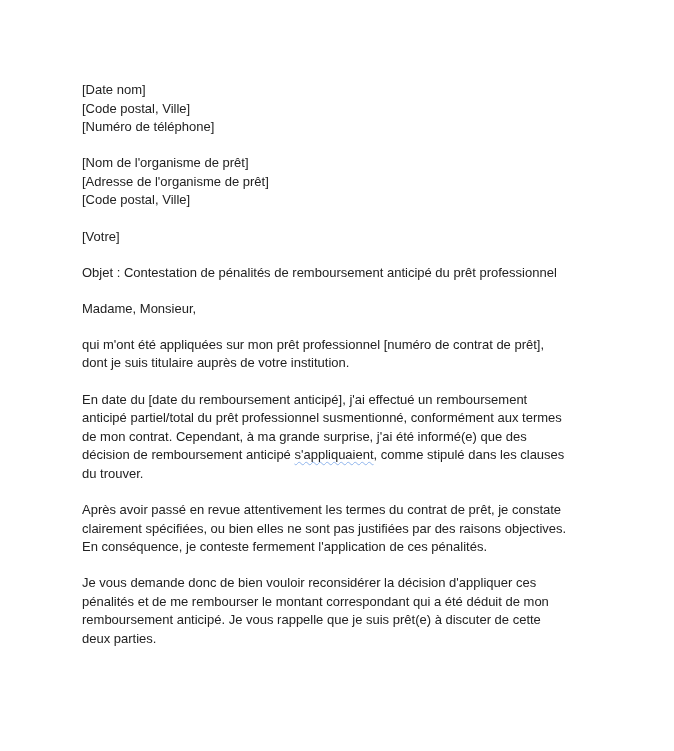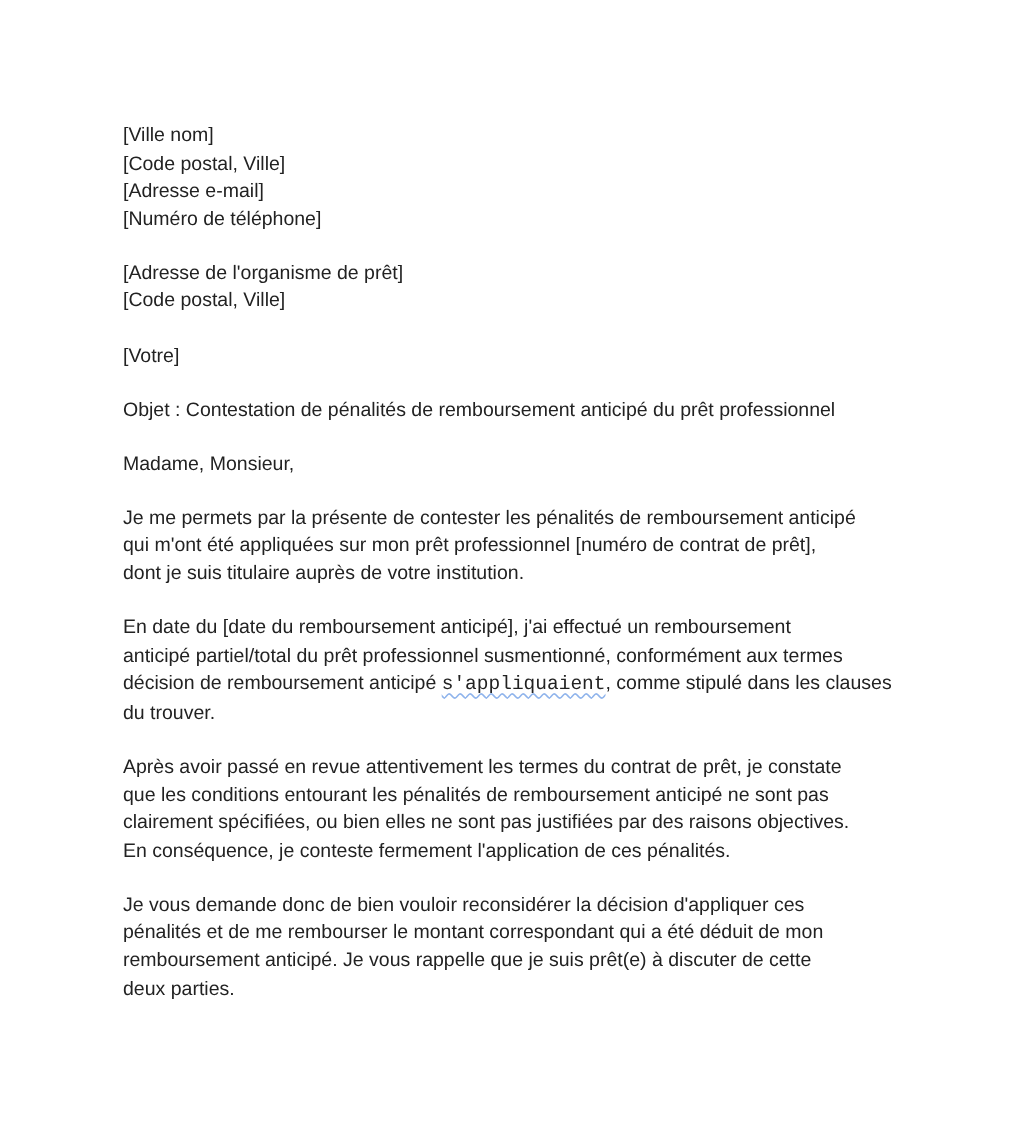--- a/index.html
+++ b/index.html
@@ -39,7 +39,7 @@
 <div class="page">
 
   <div class="block">
-    <span class="line">[Ville nom]</span>
+    <span class="line">[Date nom]</span>
     <span class="line">[Code postal, Ville]</span>
     <span class="line">[Adresse e-mail]</span>
     <span class="line">[Numéro de téléphone]</span>

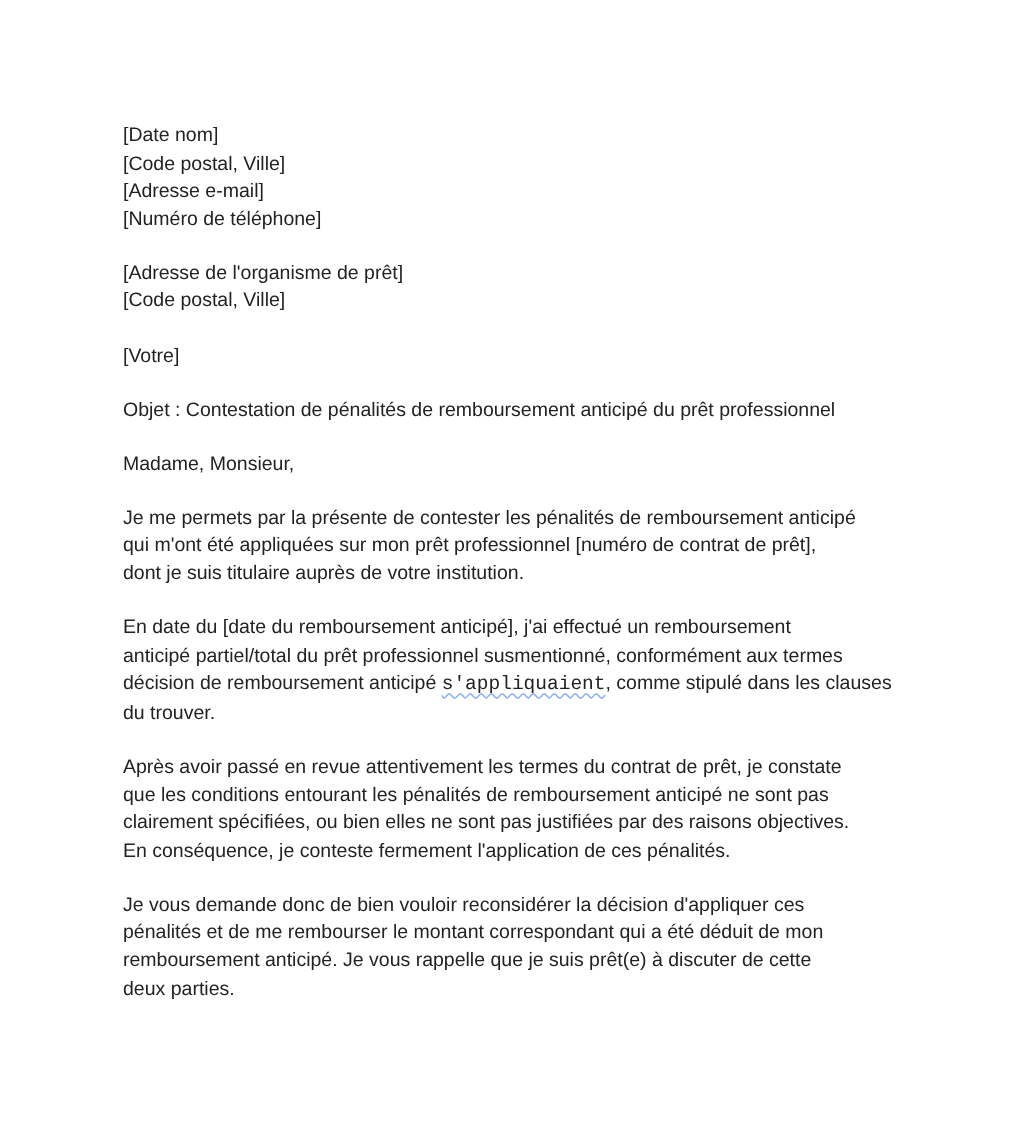--- a/index.html
+++ b/index.html
@@ -41,7 +41,6 @@
   <div class="block">
     <span class="line">[Date nom]</span>
     <span class="line">[Code postal, Ville]</span>
-    <span class="line">[Adresse e-mail]</span>
     <span class="line">[Numéro de téléphone]</span>
   </div>
 

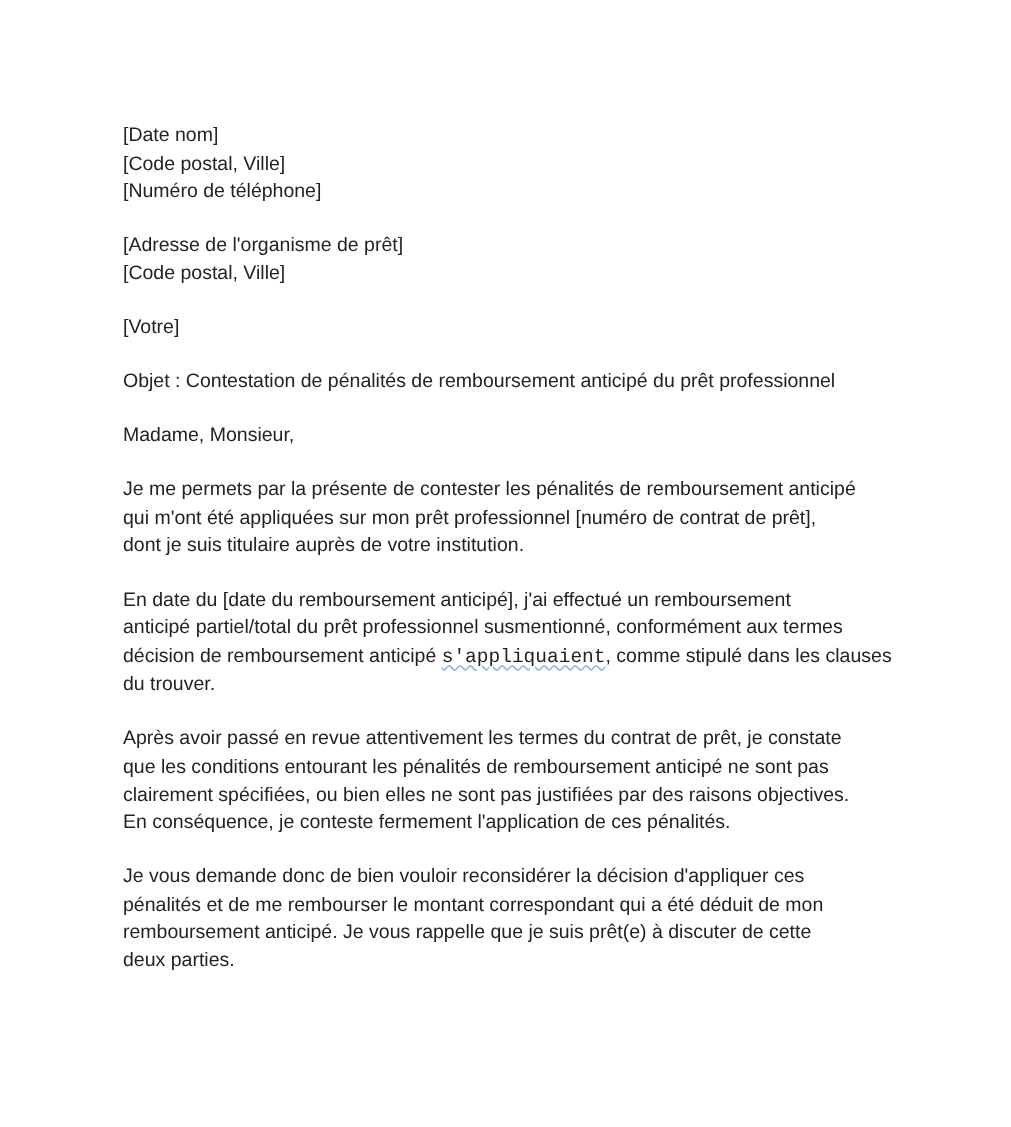--- a/index.html
+++ b/index.html
@@ -45,6 +45,7 @@
   </div>
 
   <div class="block">
+    <span class="line">[Nom de l'organisme de prêt]</span>
     <span class="line">[Adresse de l'organisme de prêt]</span>
     <span class="line">[Code postal, Ville]</span>
   </div>

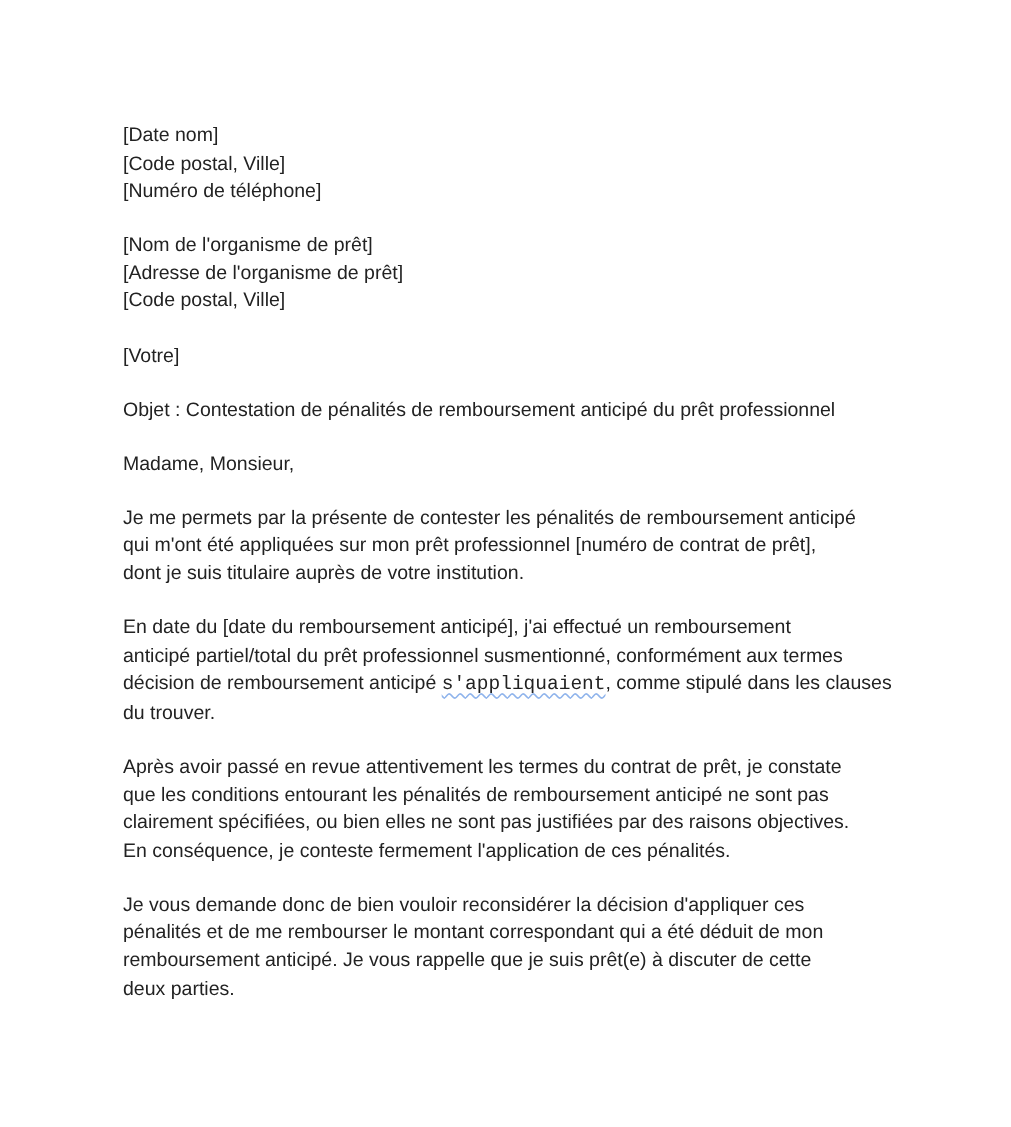--- a/index.html
+++ b/index.html
@@ -63,7 +63,6 @@
   </div>
 
   <div class="para">
-    <span class="line">Je me permets par la présente de contester les pénalités de remboursement anticipé</span>
     <span class="line">qui m'ont été appliquées sur mon prêt professionnel [numéro de contrat de prêt],</span>
     <span class="line">dont je suis titulaire auprès de votre institution.</span>
   </div>

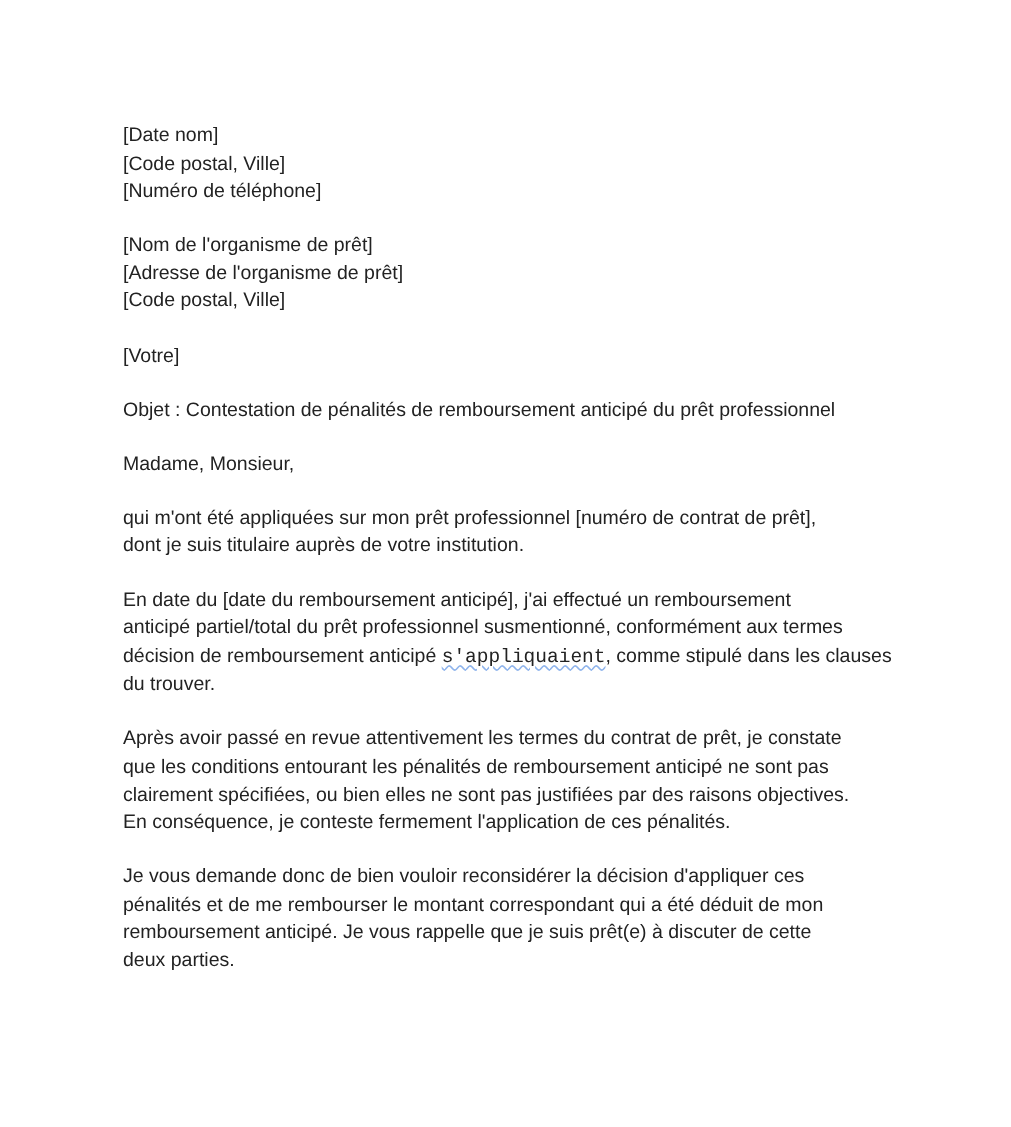--- a/index.html
+++ b/index.html
@@ -70,6 +70,7 @@
   <div class="para">
     <span class="line">En date du [date du remboursement anticipé], j'ai effectué un remboursement</span>
     <span class="line">anticipé partiel/total du prêt professionnel susmentionné, conformément aux termes</span>
+    <span class="line">de mon contrat. Cependant, à ma grande surprise, j'ai été informé(e) que des</span>
     <span class="line"><span>décision de remboursement anticipé </span><span class="spell">s'appliquaient</span><span>, comme stipulé dans les clauses</span></span>
     <span class="line">du trouver.</span>
   </div>

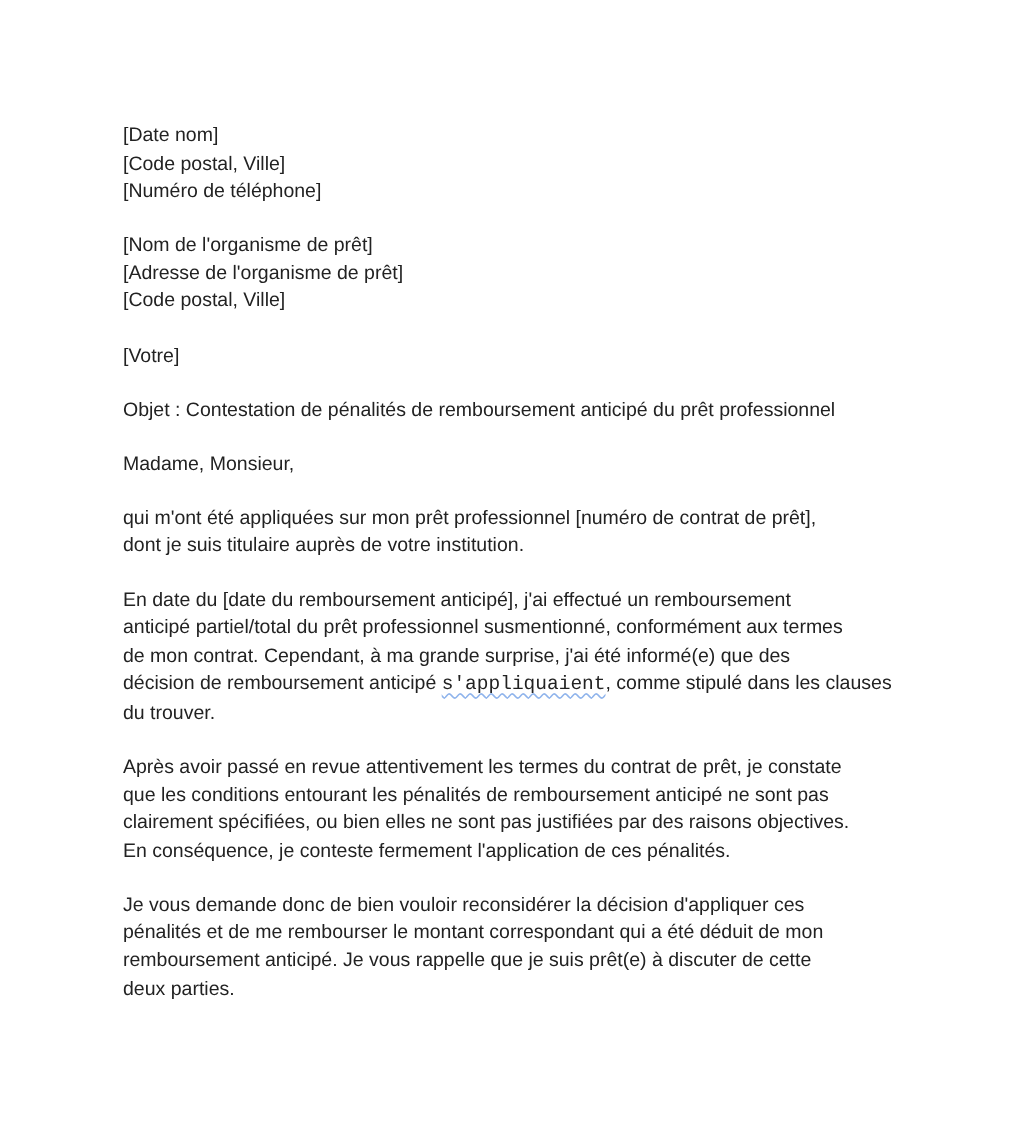--- a/index.html
+++ b/index.html
@@ -30,7 +30,6 @@
       text-decoration: underline wavy #8fb4ec;
       text-decoration-thickness: 1px;
       text-underline-offset: 2px;
-      font-family: Liberation Mono, monospace;
     }
   </style>
 </head>

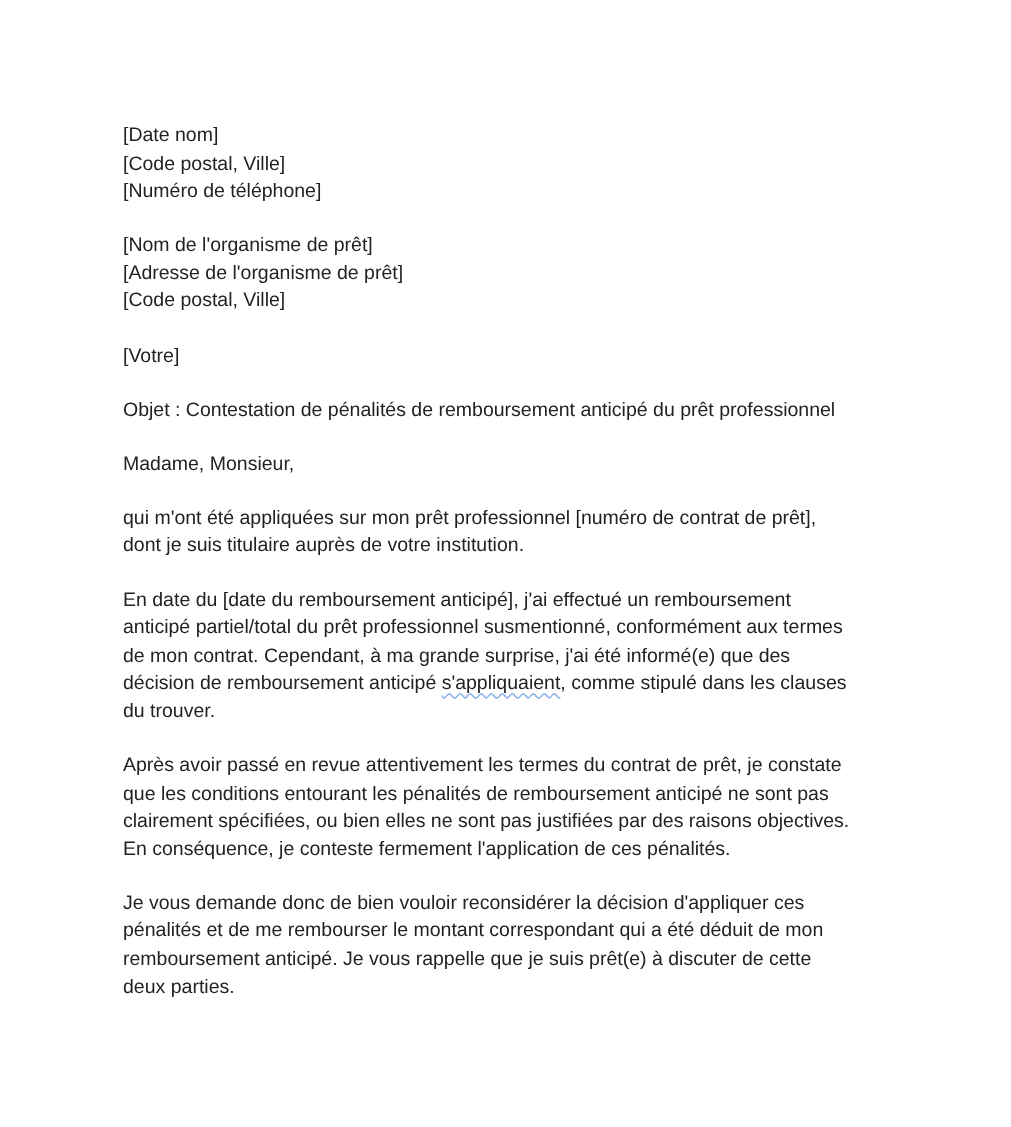--- a/index.html
+++ b/index.html
@@ -76,7 +76,6 @@
 
   <div class="para">
     <span class="line">Après avoir passé en revue attentivement les termes du contrat de prêt, je constate</span>
-    <span class="line">que les conditions entourant les pénalités de remboursement anticipé ne sont pas</span>
     <span class="line">clairement spécifiées, ou bien elles ne sont pas justifiées par des raisons objectives.</span>
     <span class="line">En conséquence, je conteste fermement l'application de ces pénalités.</span>
   </div>

